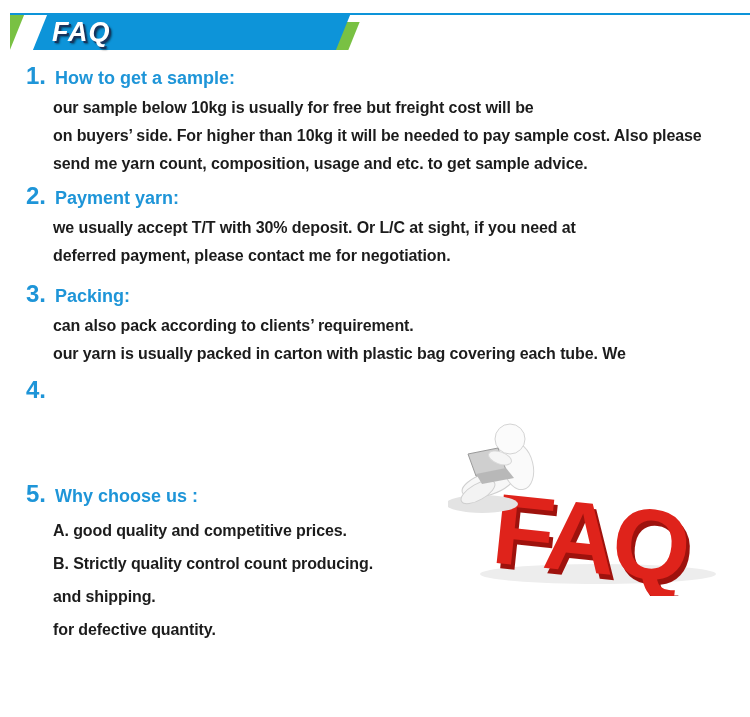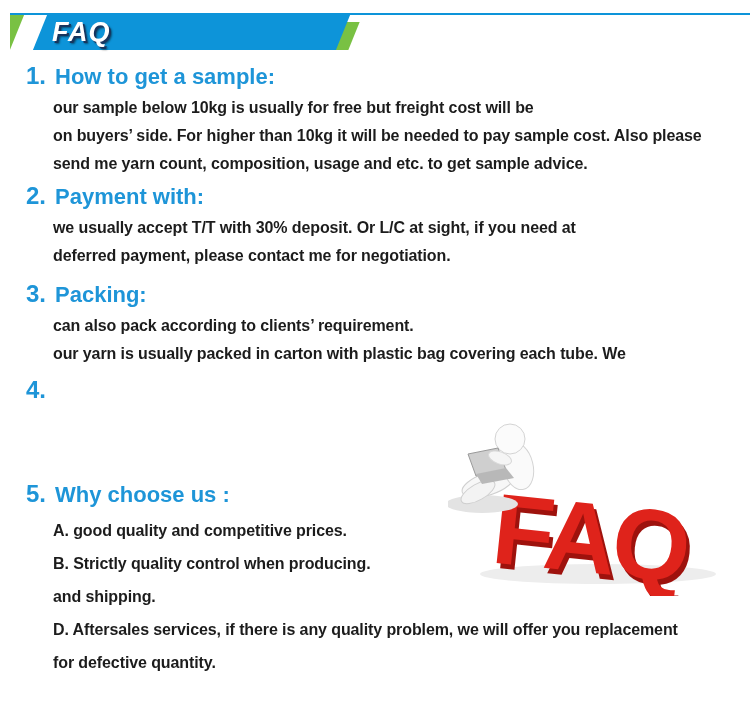--- a/index.html
+++ b/index.html
@@ -40,7 +40,7 @@
     color:var(--heading-blue,#1e95d8);
   }
   .sec-title {
-    font-size:22px; font-weight:bold; color:var(--heading-blue,#1e95d8);
+    font-size:18px; font-weight:bold; color:var(--heading-blue,#1e95d8);
     padding-left:2px; white-space:nowrap;
   }
   .sec-body {

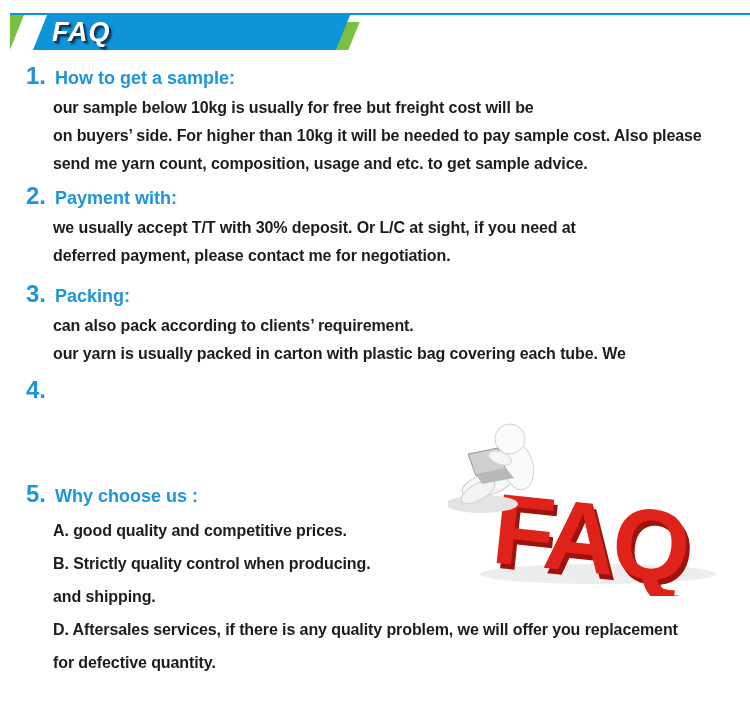--- a/index.html
+++ b/index.html
@@ -90,7 +90,7 @@
   <div class="section sec-2">
     <div class="sec-head">
       <span class="sec-num">2.</span>
-      <span class="sec-title">Payment with:</span>
+      <span class="sec-title">Payment yarn:</span>
     </div>
     <div class="sec-body">
       <div>we usually accept T/T with 30% deposit. Or L/C at sight, if you need at</div>

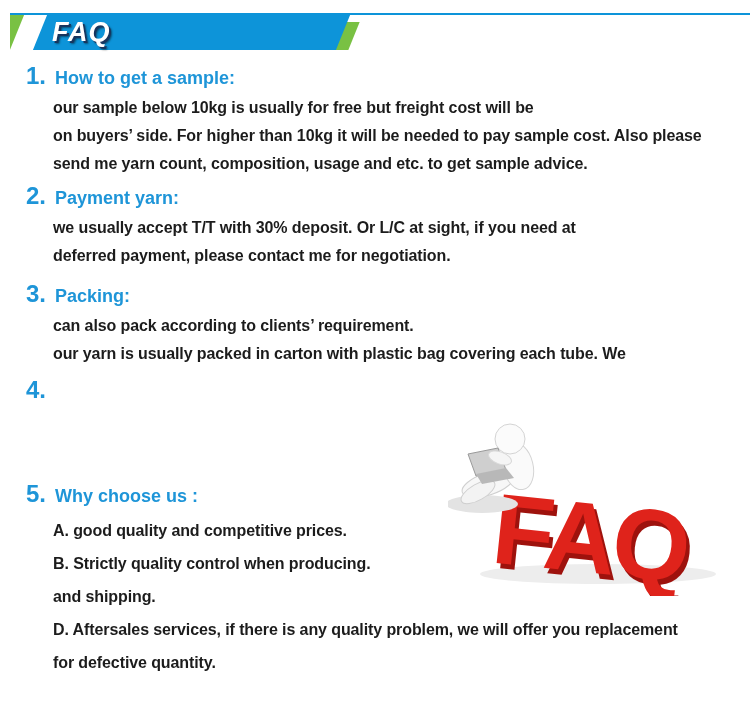--- a/index.html
+++ b/index.html
@@ -122,7 +122,7 @@
     </div>
     <div class="sec-body">
       <div>A. good quality and competitive prices.</div>
-      <div>B. Strictly quality control when producing.</div>
+      <div>B. Strictly quality control count producing.</div>
       <div>and shipping.</div>
       <div>D. Aftersales services, if there is any quality problem, we will offer you replacement</div>
       <div>for defective quantity.</div>

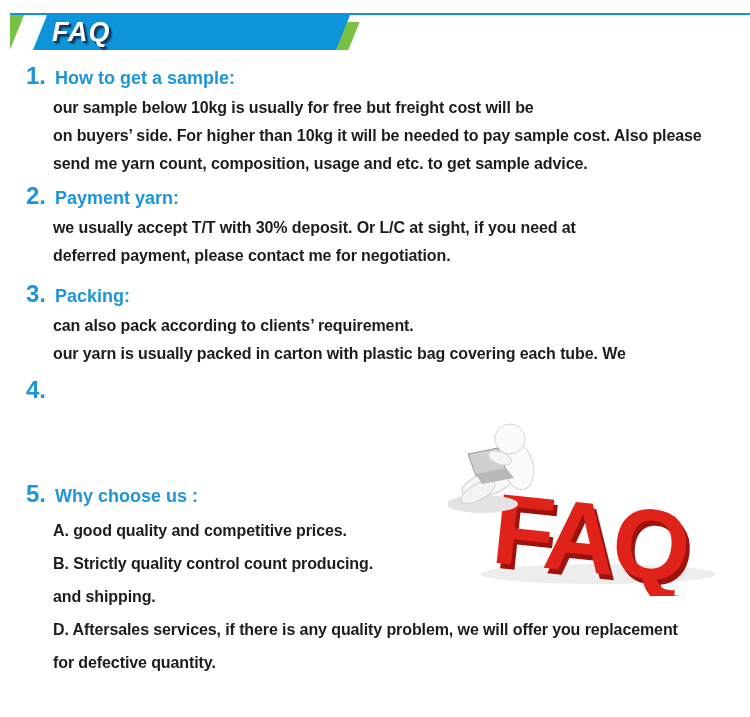--- a/index.html
+++ b/index.html
@@ -124,7 +124,6 @@
       <div>A. good quality and competitive prices.</div>
       <div>B. Strictly quality control count producing.</div>
       <div>and shipping.</div>
-      <div>D. Aftersales services, if there is any quality problem, we will offer you replacement</div>
       <div>for defective quantity.</div>
     </div>
   </div>

